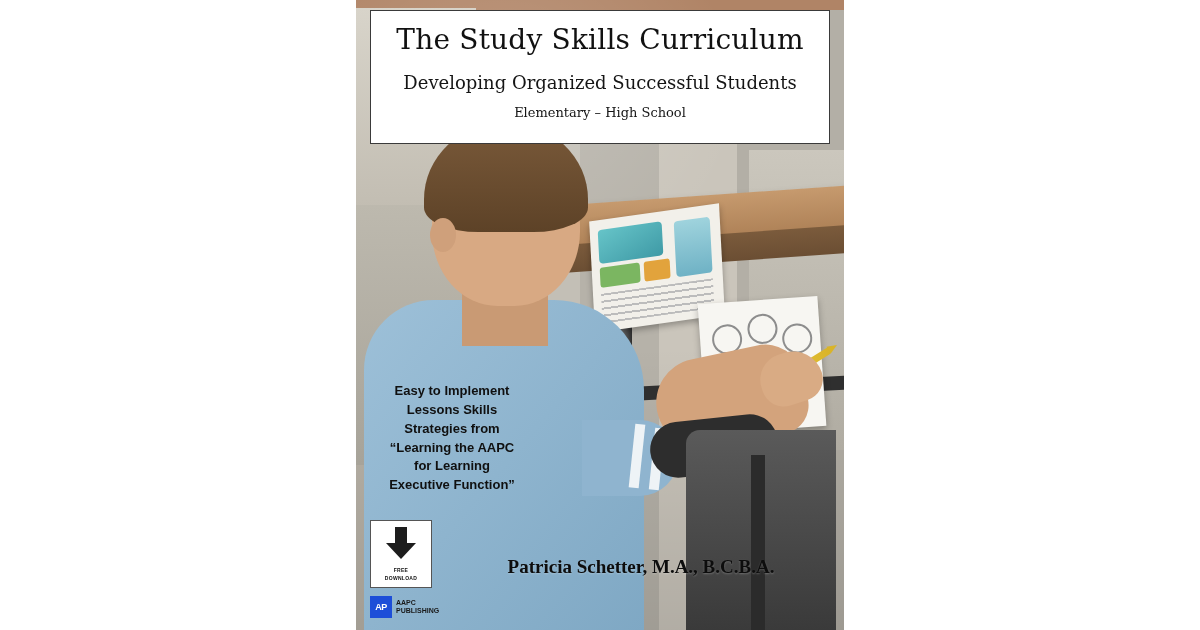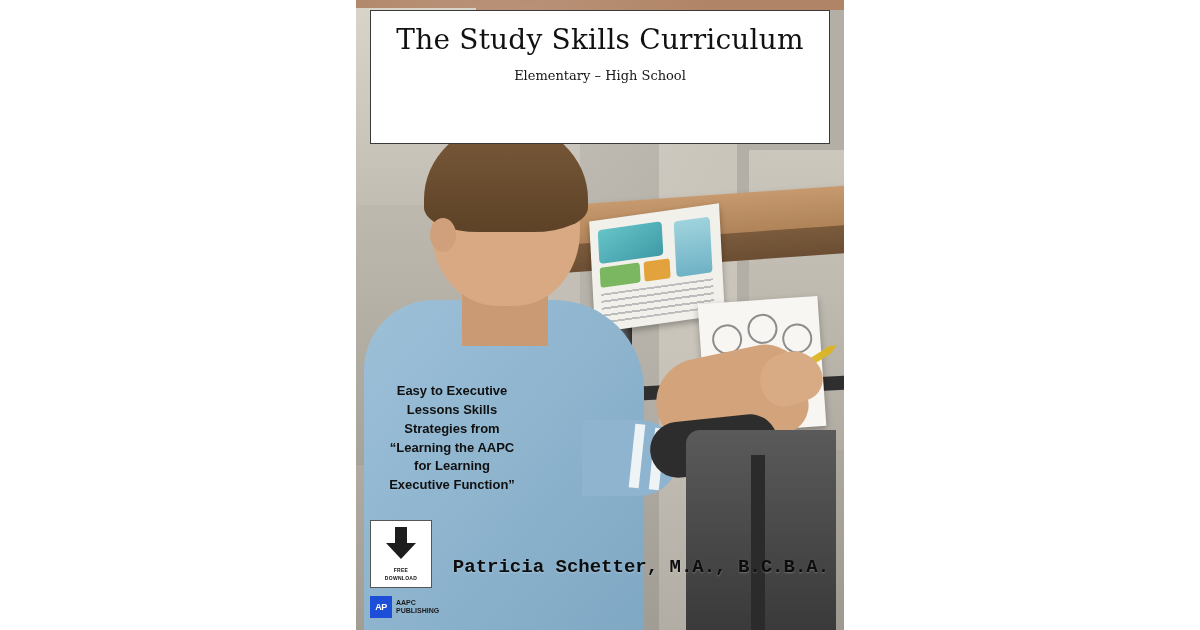--- a/index.html
+++ b/index.html
@@ -480,6 +480,7 @@
 
     <div class="title-box">
       <div class="title-main">The Study Skills Curriculum</div>
+      <div class="title-sub1">Developing Organized Successful Students</div>
       <div class="title-sub2">Elementary – High School</div>
     </div>
 

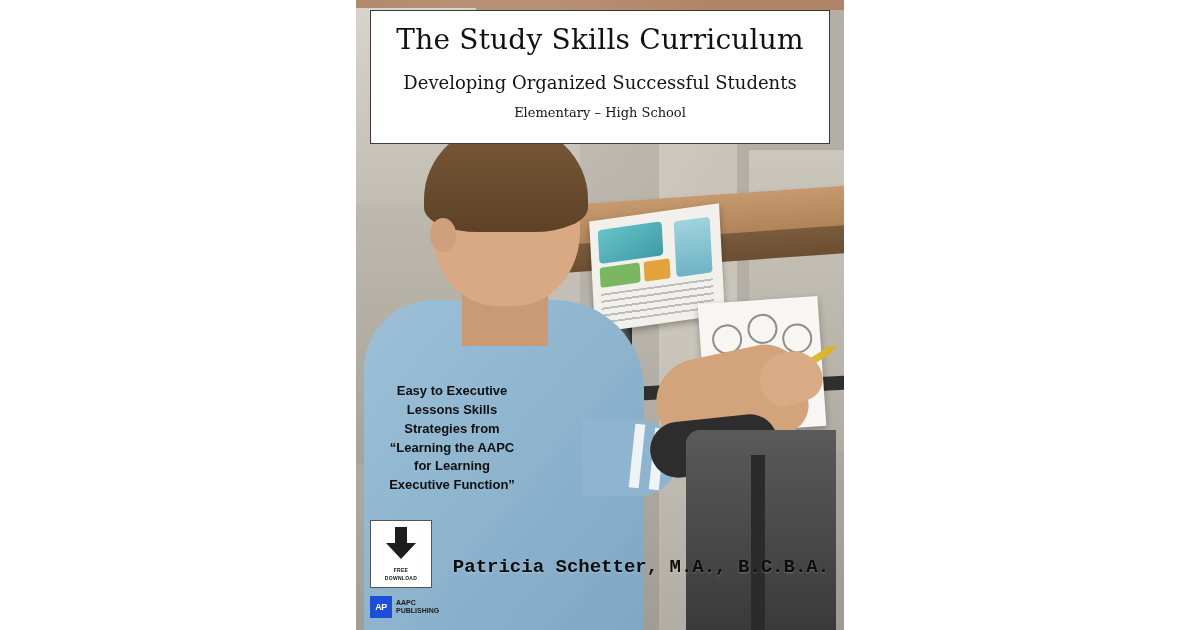--- a/index.html
+++ b/index.html
@@ -485,7 +485,7 @@
     </div>
 
     <div class="blurb">
-      <div>Easy to Executive</div>
+      <div>Easy to Implement</div>
       <div>Lessons Skills</div>
       <div>Strategies from</div>
       <div>“Learning the AAPC</div>

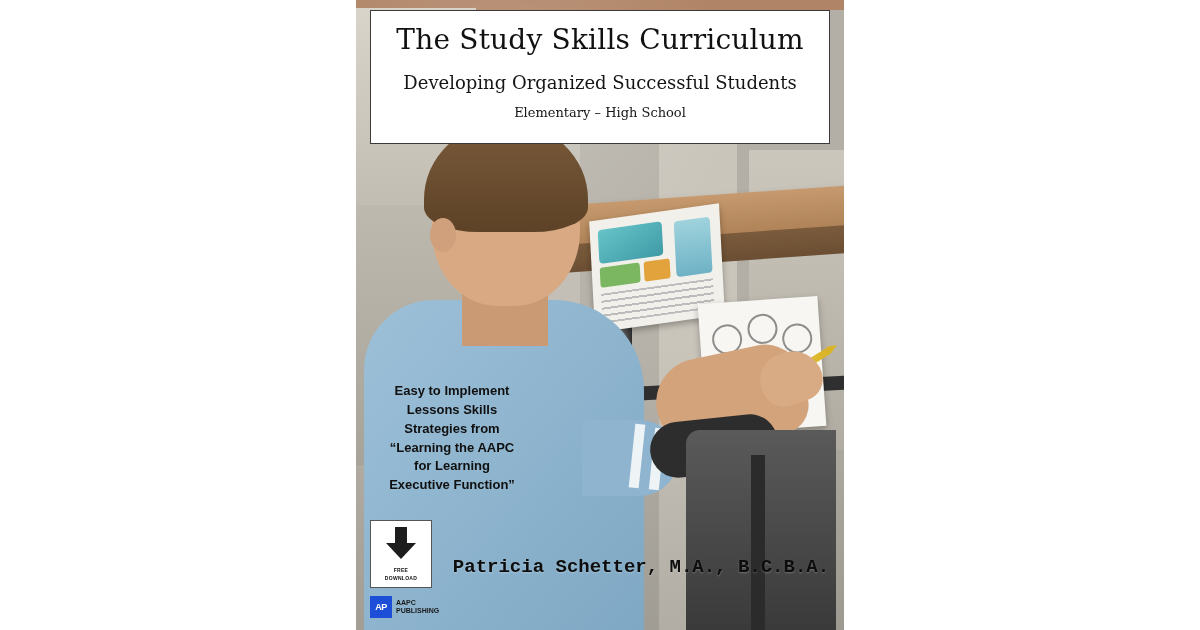--- a/index.html
+++ b/index.html
@@ -421,7 +421,7 @@
     right: 14px;
     top: 552px;
     text-align: center;
-    font-family: Liberation Mono, monospace;
+    font-family: Liberation Serif, serif;
     font-weight: bold;
     color: #0d0d0d;
     font-size: 19px;

